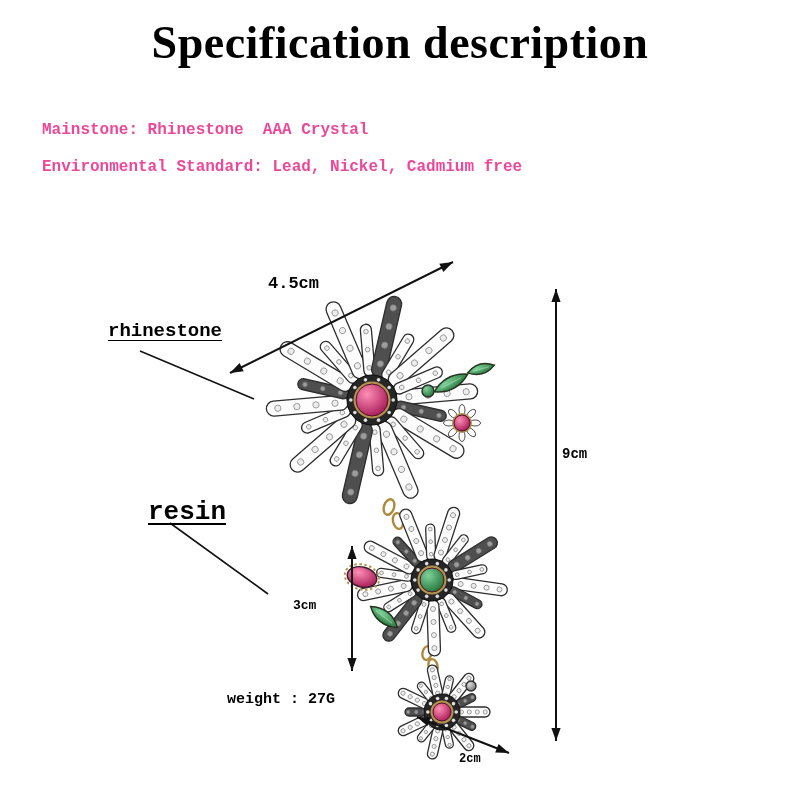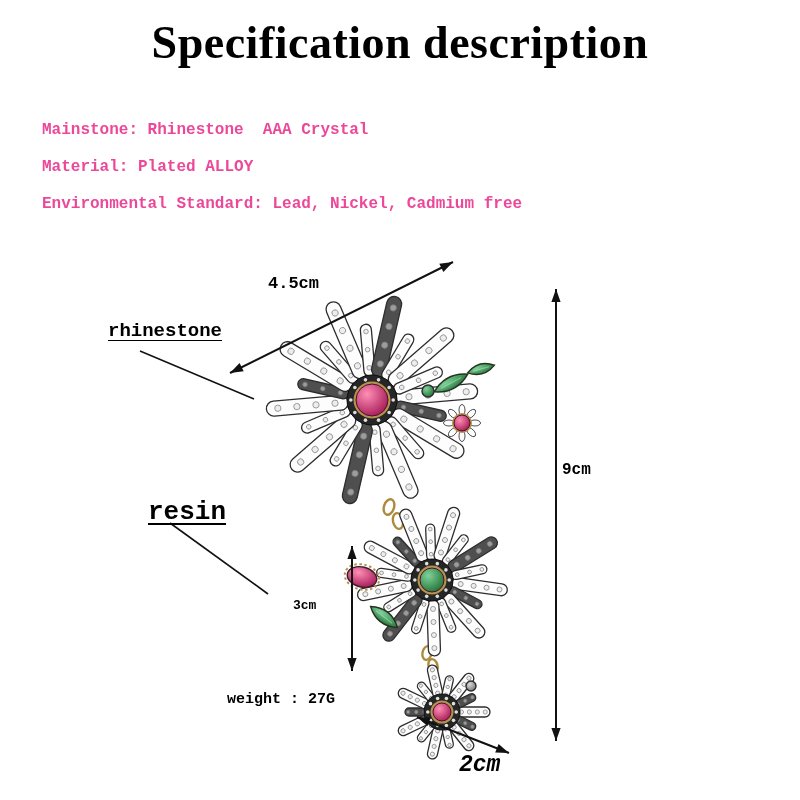--- a/index.html
+++ b/index.html
@@ -38,7 +38,6 @@
 
   <div class="specs">
     <div class="spec-line">Mainstone: Rhinestone  AAA Crystal</div>
-    <div class="spec-line">Material: Plated ALLOY</div>
     <div class="spec-line">Environmental Standard: Lead, Nickel, Cadmium free</div>
   </div>
 

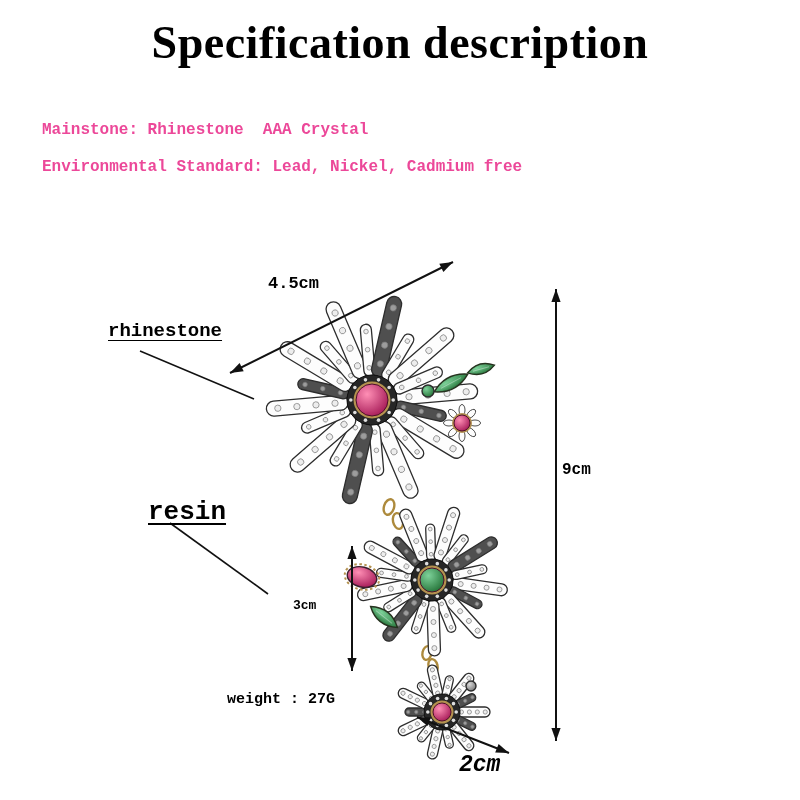--- a/index.html
+++ b/index.html
@@ -25,7 +25,7 @@
   #lbl-rhinestone { left:92px;  top:320px; font-size:19px;margin-left:16px; }
   #lbl-resin      { left:148px; top:497px; font-size:26px; }
   #lbl-45         { left:268px; top:274px; font-size:17px; }
-  #lbl-9          { left:562px; top:461px; font-size:16px;font-family:Liberation Mono, monospace; }
+  #lbl-9          { left:562px; top:446px; font-size:14px;font-family:Liberation Mono, monospace; }
   #lbl-3          { left:293px; top:598px; font-size:13px; }
   #lbl-2          { left:459px; top:752px; font-size:23px;font-style:italic; }
   #lbl-weight     { left:183px; top:691px; font-size:15px;margin-left:44px; }

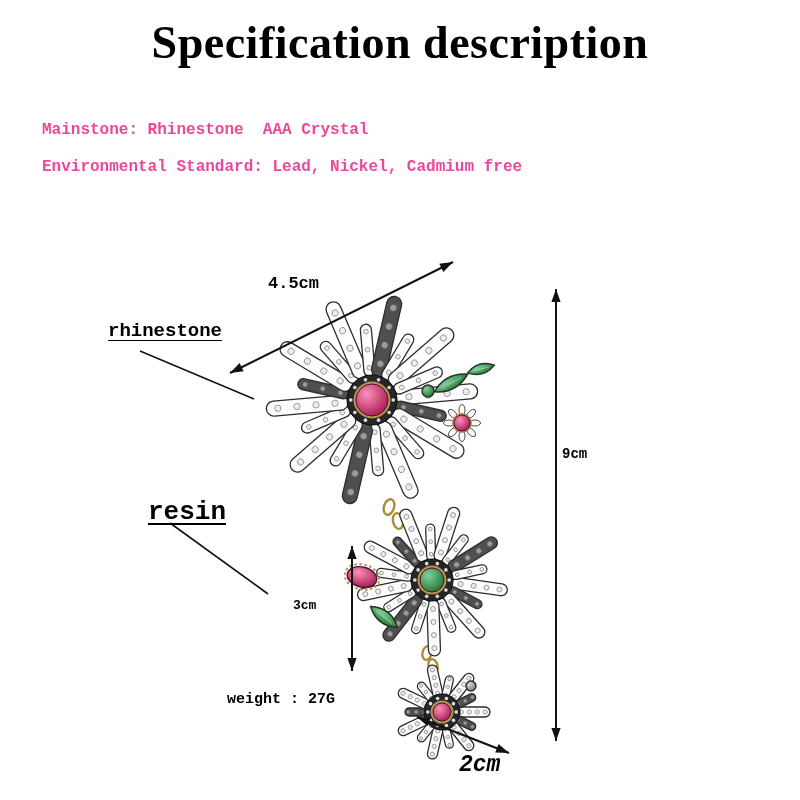--- a/index.html
+++ b/index.html
@@ -27,7 +27,7 @@
   #lbl-45         { left:268px; top:274px; font-size:17px; }
   #lbl-9          { left:562px; top:446px; font-size:14px;font-family:Liberation Mono, monospace; }
   #lbl-3          { left:293px; top:598px; font-size:13px; }
-  #lbl-2          { left:459px; top:752px; font-size:23px;font-style:italic; }
+  #lbl-2          { left:459px; top:752px; font-size:12px; }
   #lbl-weight     { left:183px; top:691px; font-size:15px;margin-left:44px; }
 </style>
 </head>

